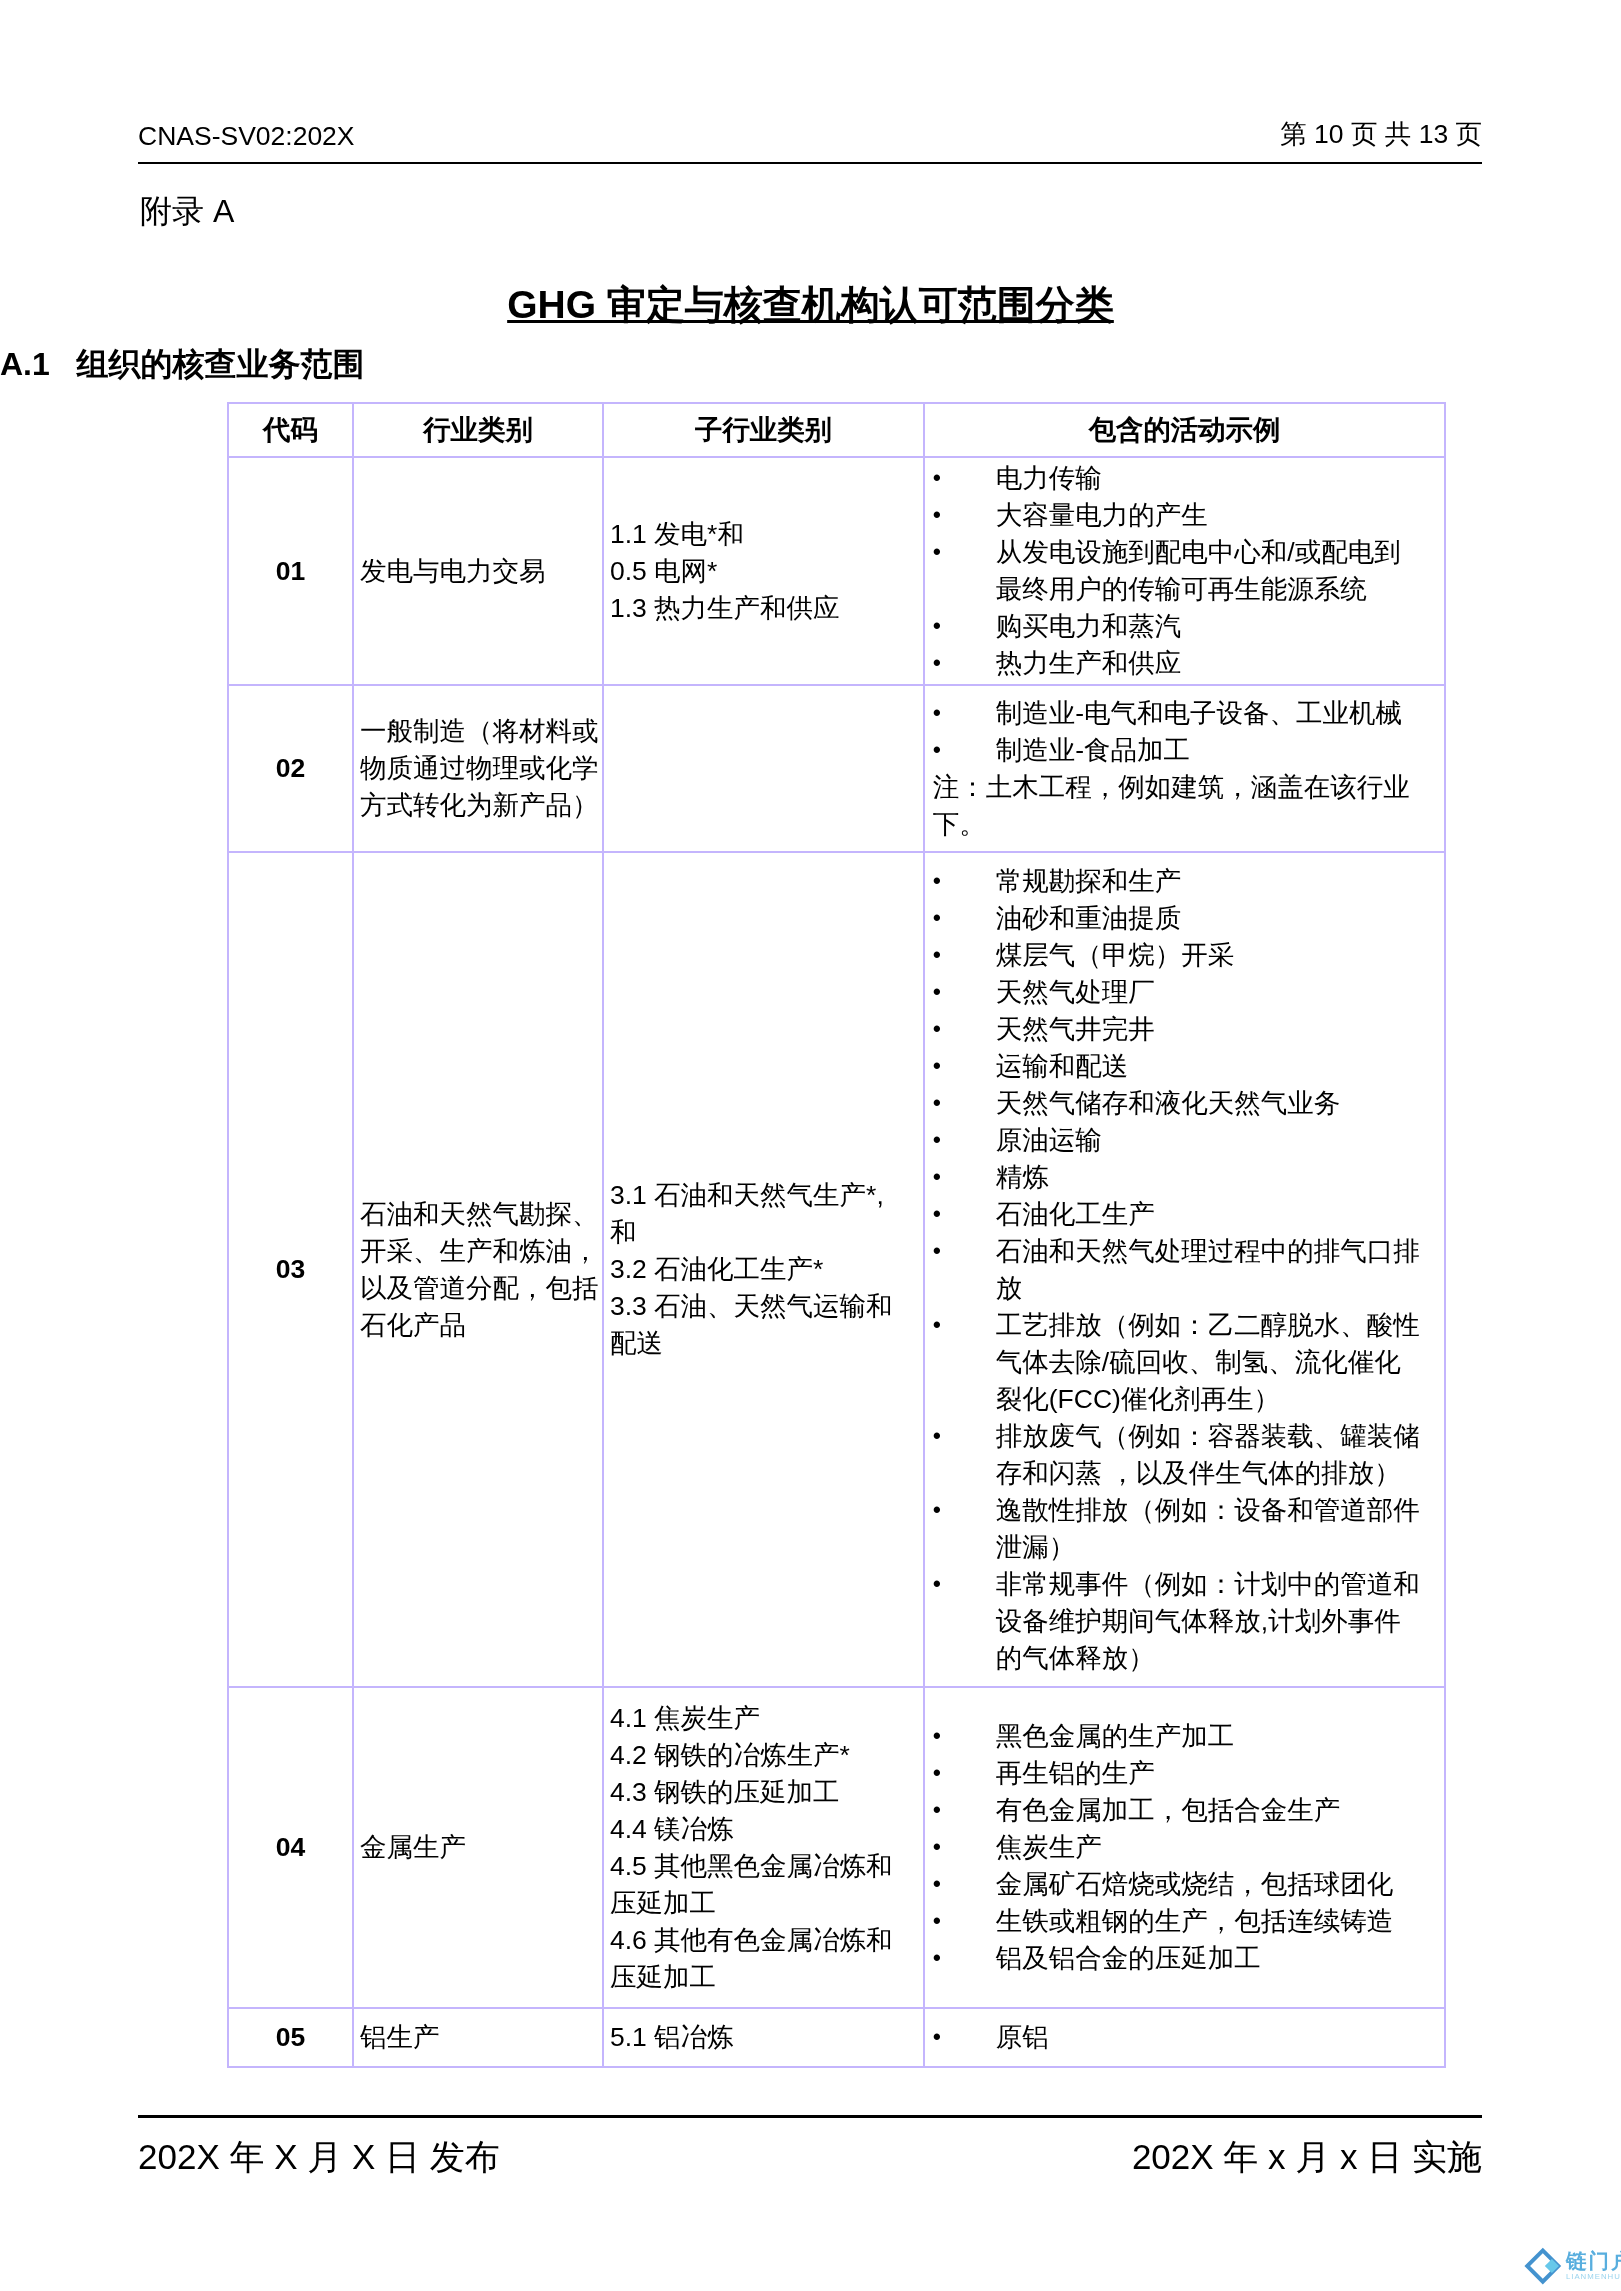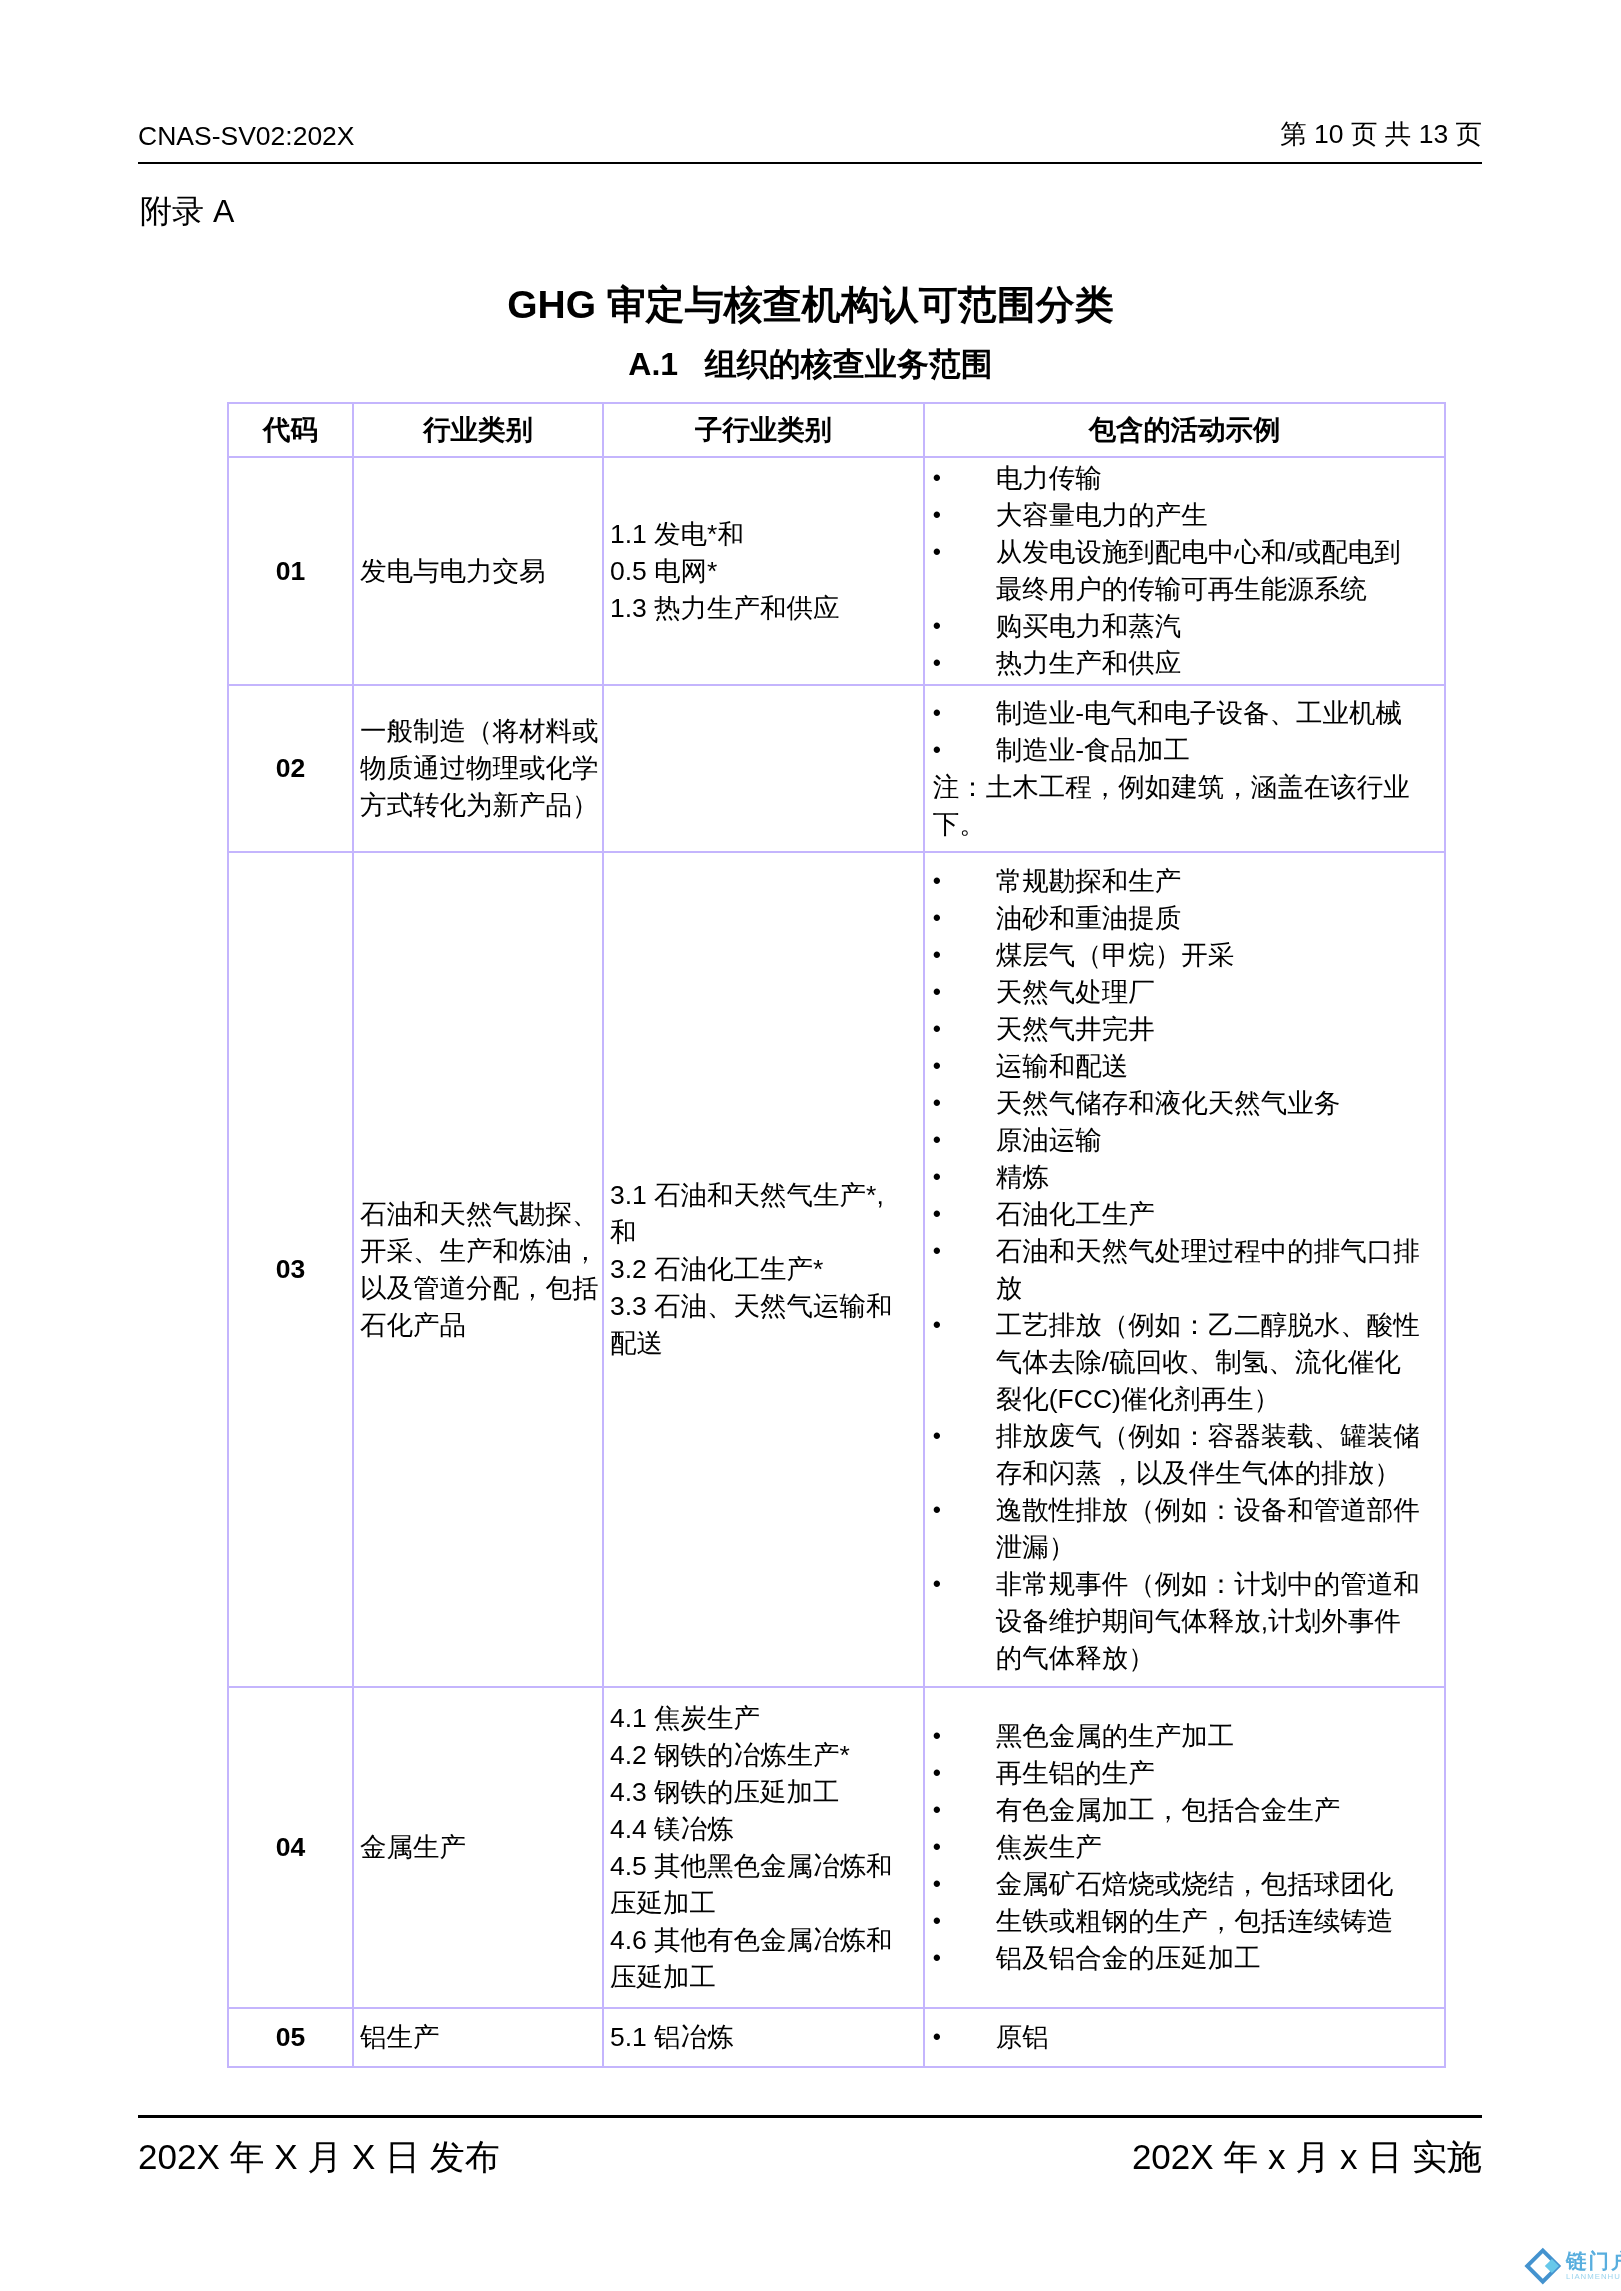--- a/index.html
+++ b/index.html
@@ -19,7 +19,7 @@
   }
   .doc-title{
     position:absolute;left:0;top:278px;width:1621px;text-align:center;
-    font-size:39px;font-weight:bold;font-family:"Liberation Sans",sans-serif;
+    font-size:39px;font-weight:bold;font-family:"Liberation Sans",sans-serif;text-decoration:underline;
   }
   .doc-subtitle{
     position:absolute;left:0;top:343px;width:1621px;text-align:center;

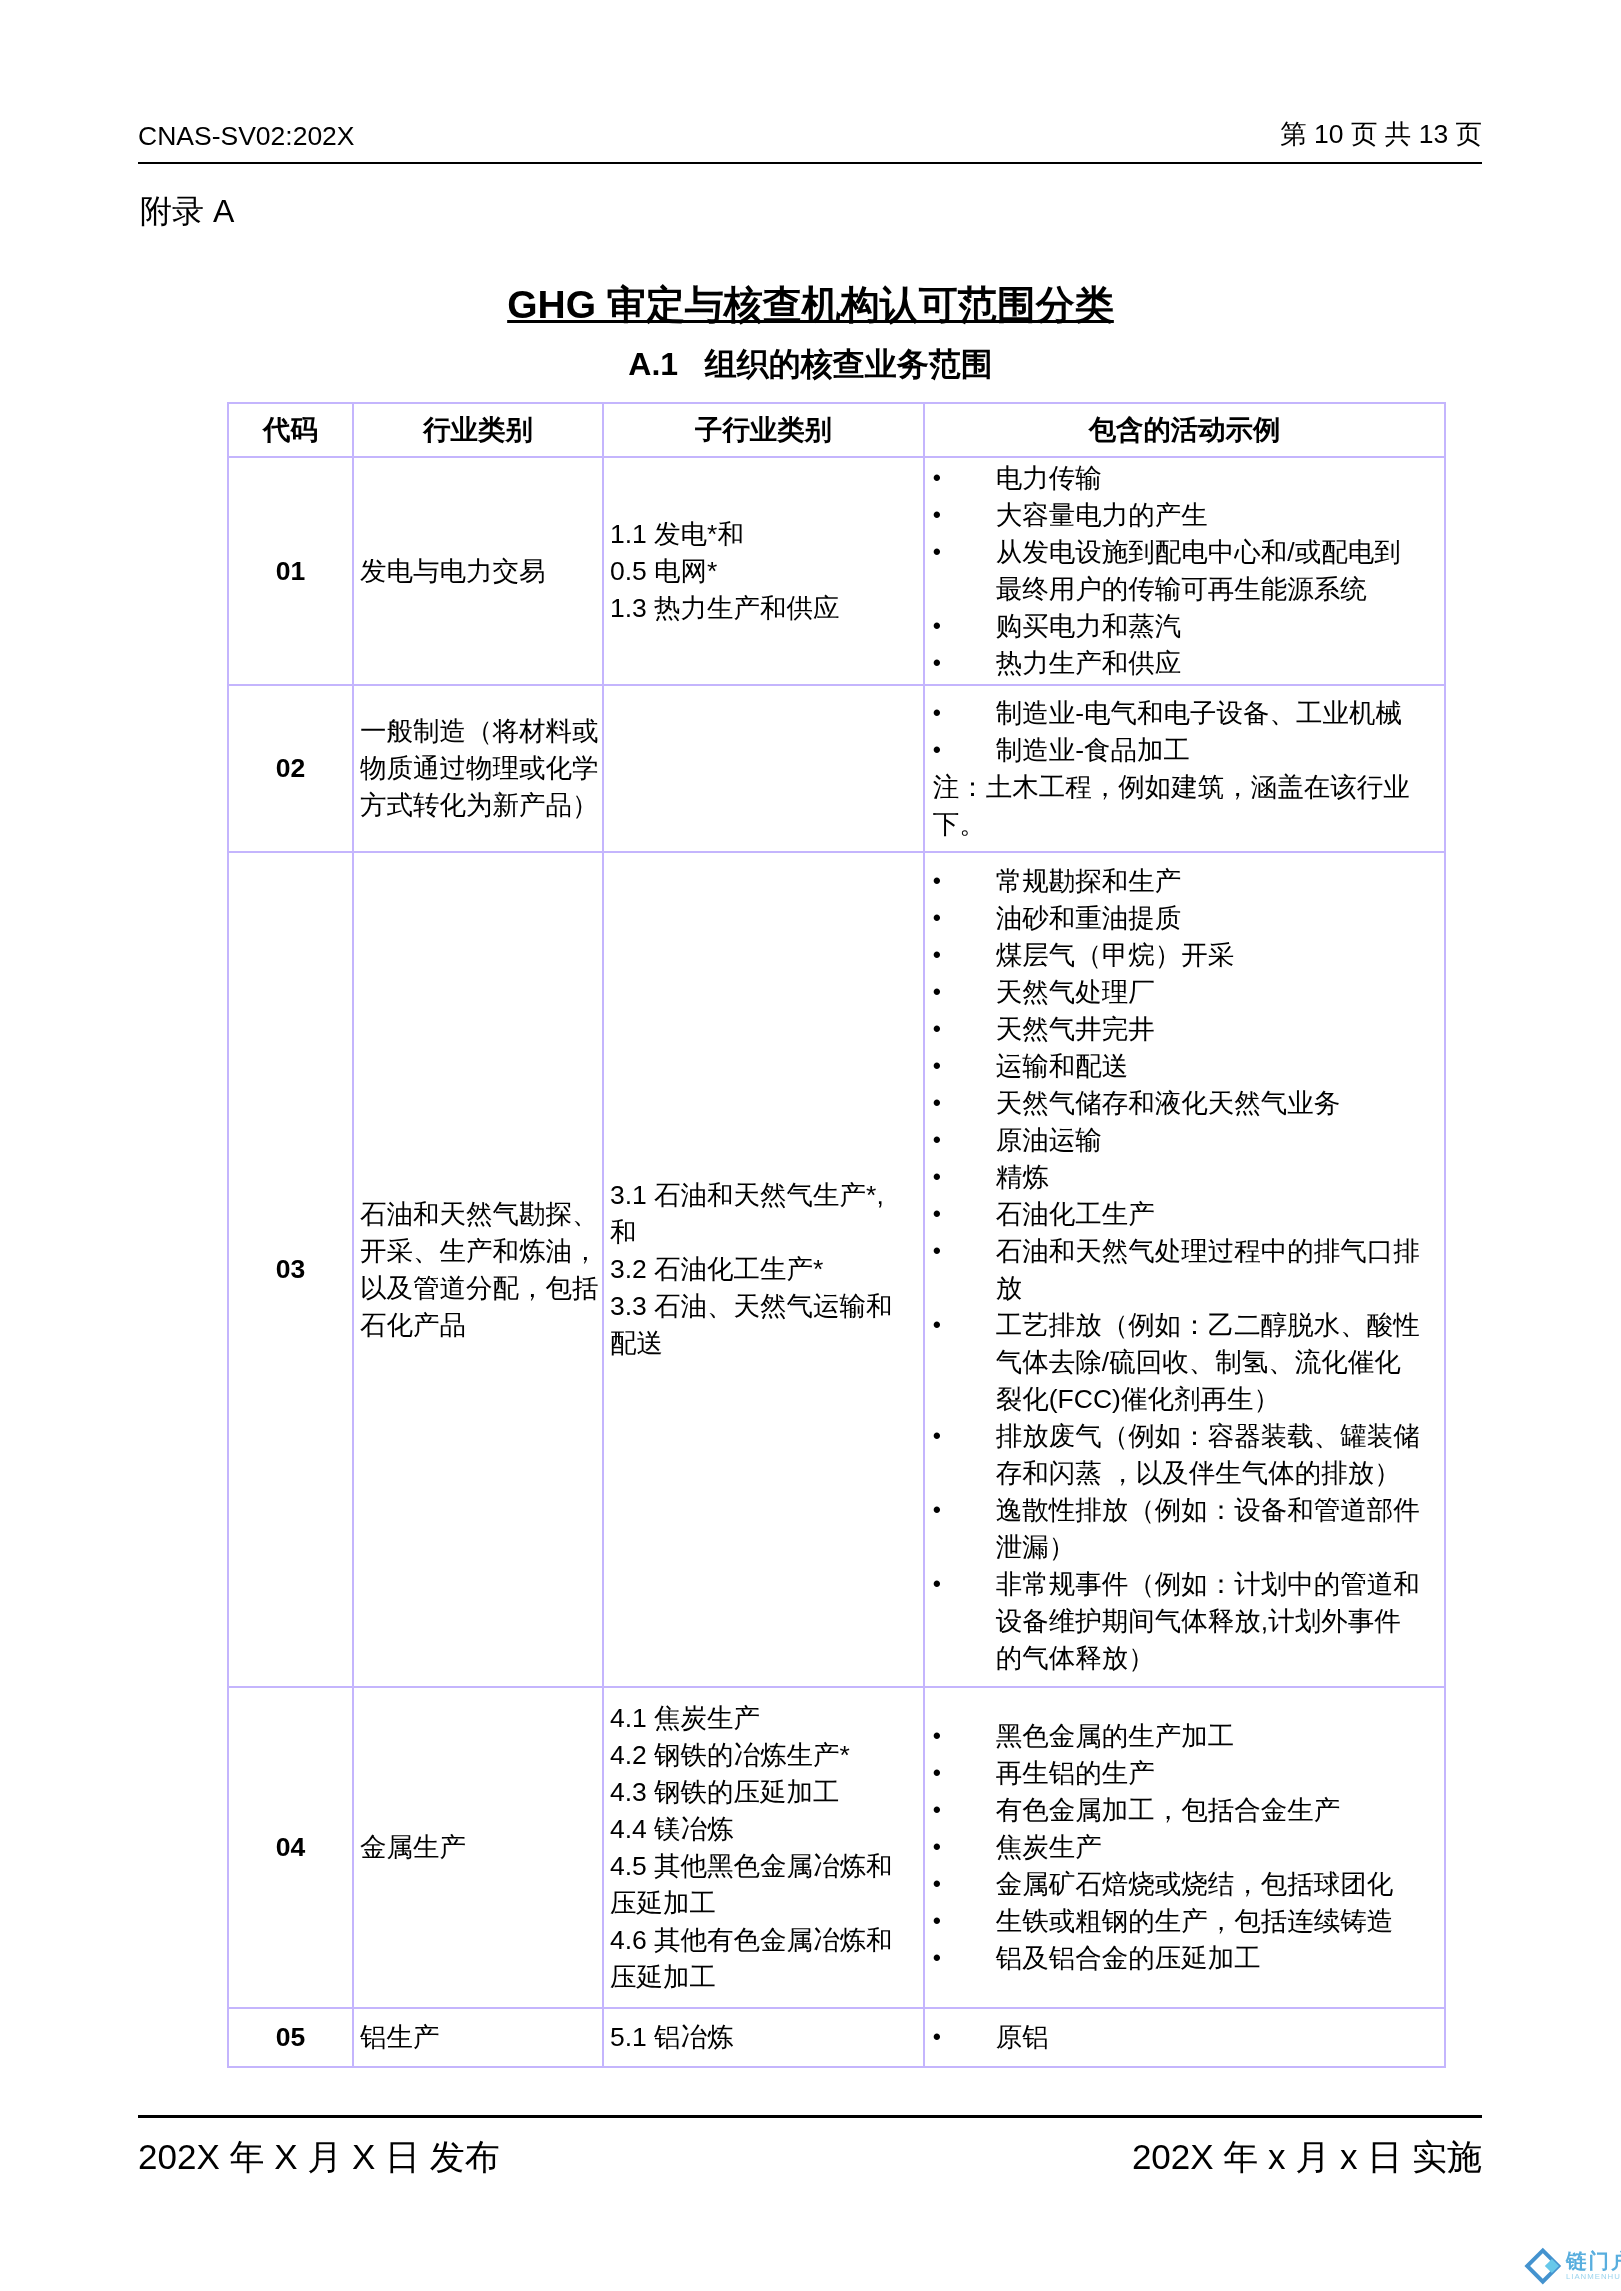--- a/index.html
+++ b/index.html
@@ -22,7 +22,7 @@
     font-size:39px;font-weight:bold;font-family:"Liberation Sans",sans-serif;text-decoration:underline;
   }
   .doc-subtitle{
-    position:absolute;left:0;top:343px;width:1621px;text-align:center;
+    position:absolute;left:0;top:343px;width:1621px;text-align:left;
     font-size:32px;font-weight:bold;white-space:pre;
     font-family:"Liberation Sans",sans-serif;
   }

